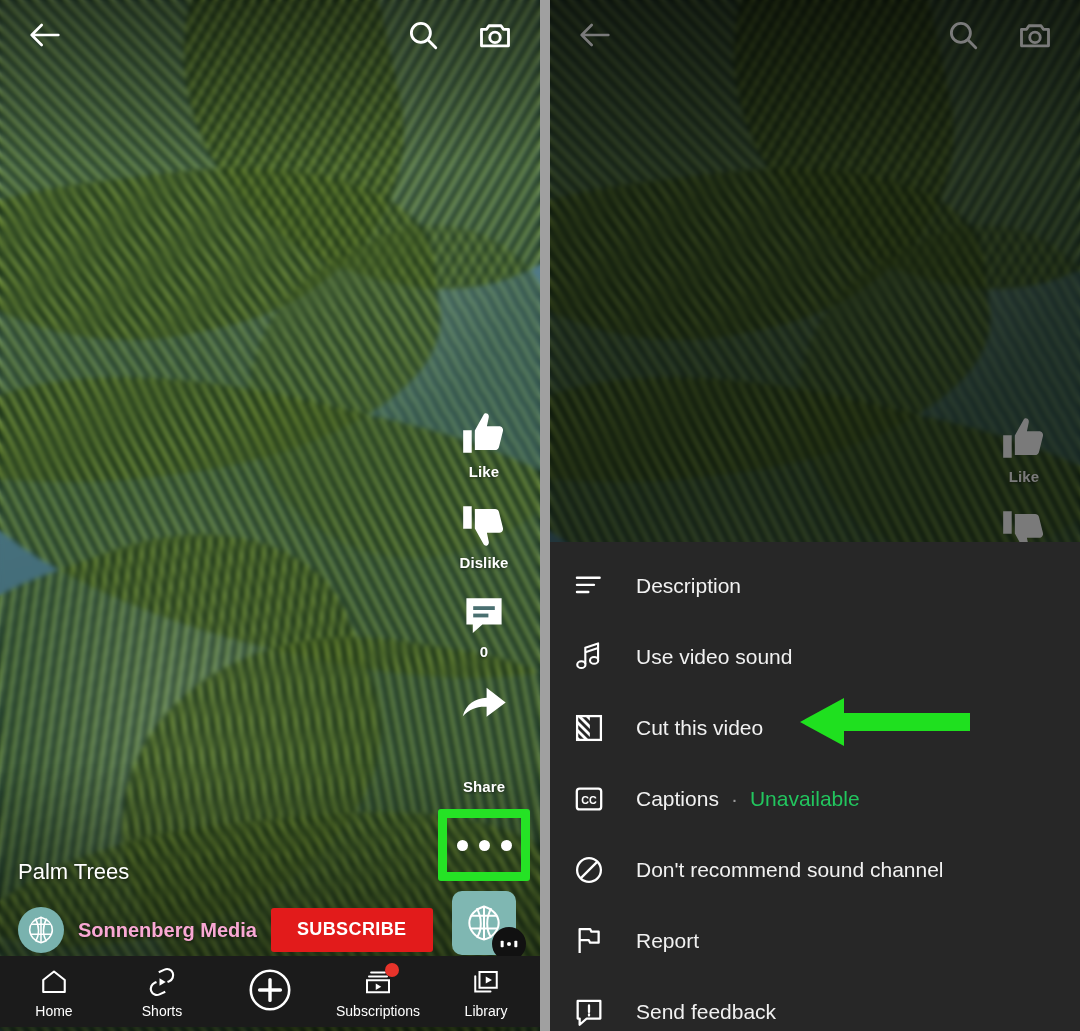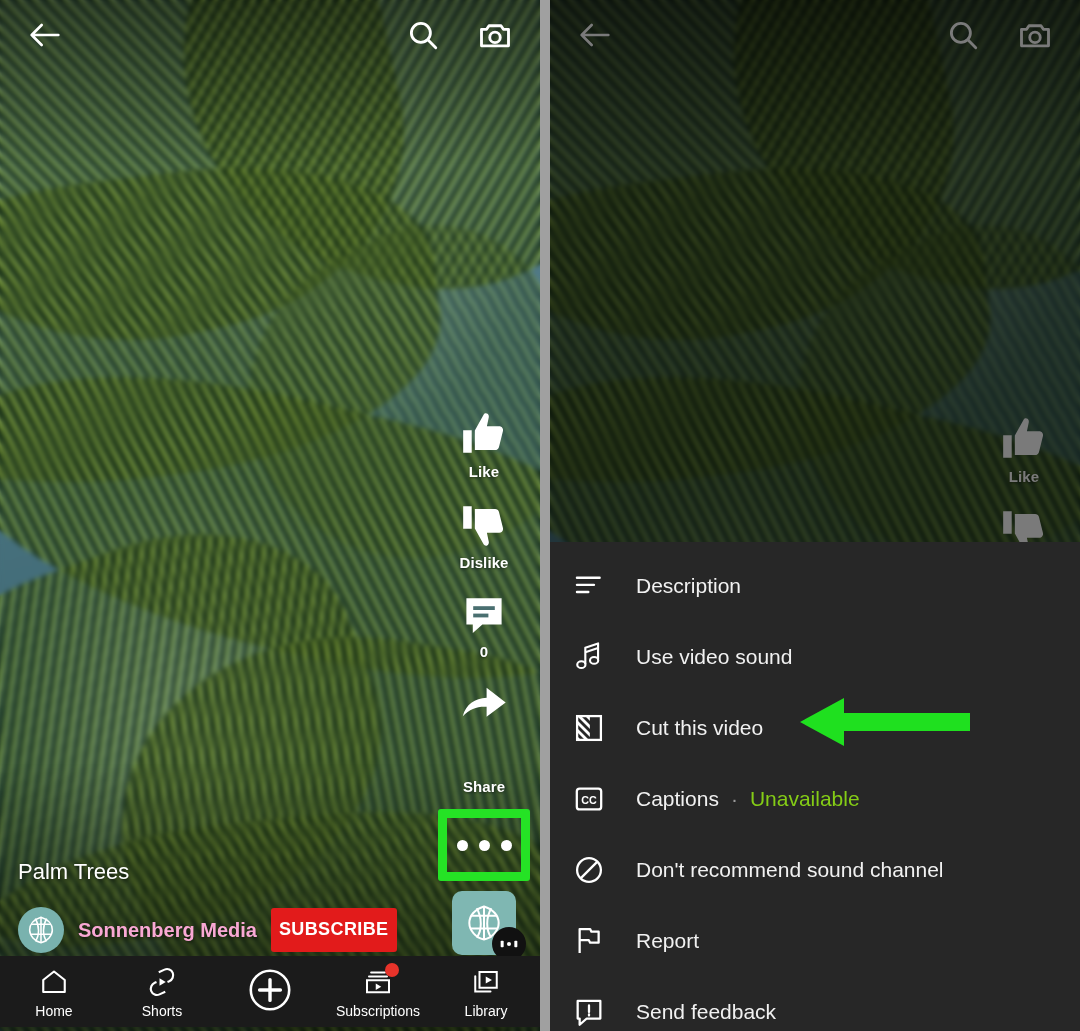--- a/index.html
+++ b/index.html
@@ -137,7 +137,7 @@
   .menu-item .mi-icon { width: 64px; flex: none; display: flex; align-items: center; justify-content: flex-start; }
   .menu-item .mi-label { color: #f1f1f1; font-size: 21px; white-space: nowrap; }
   .menu-item .mi-dot { color: #9a9a9a; font-size: 21px; margin: 0 12px; }
-  .menu-item .mi-sub { color: #84cc16; font-size: 21px; }
+  .menu-item .mi-sub { color: #22c55e; font-size: 21px; }
 
   
   .arrow { position: absolute; left: 800px; top: 698px; pointer-events: none; }

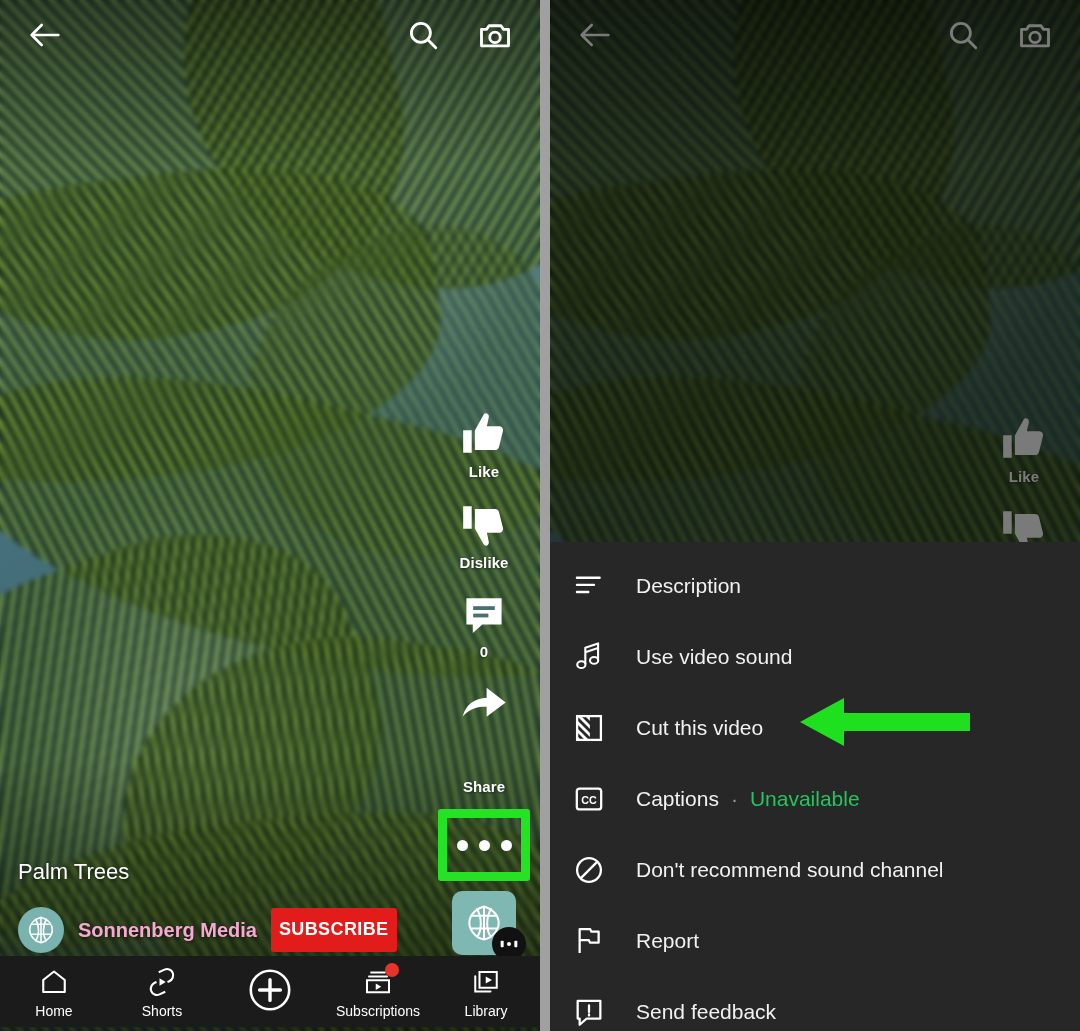--- a/index.html
+++ b/index.html
@@ -111,7 +111,7 @@
   }
   .subscribe {
     background: var(--red, #e21b1b); color: #fff; font-size: 18px; font-weight: 700;
-    letter-spacing: .4px; border: none; border-radius: 3px; padding: 11px 8px 12px; cursor: pointer;
+    letter-spacing: .4px; border: none; border-radius: 3px; padding: 11px 26px 12px; cursor: pointer;
     font-family: "Liberation Sans", sans-serif;
   }
 

